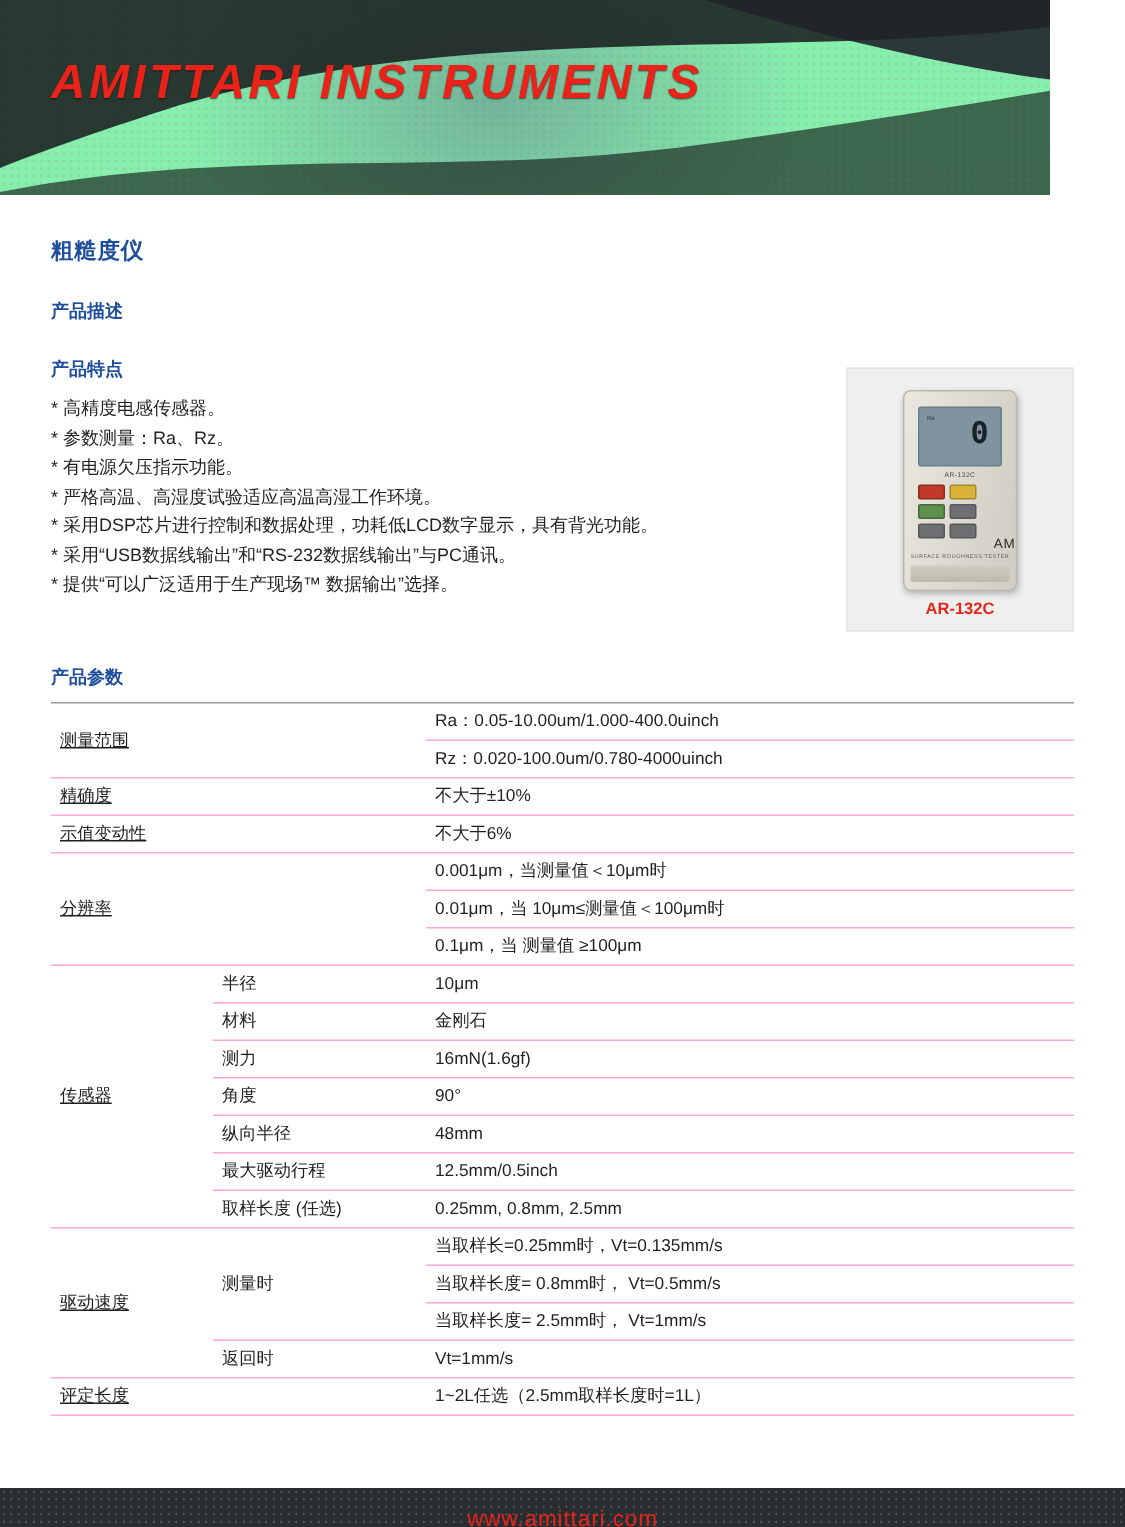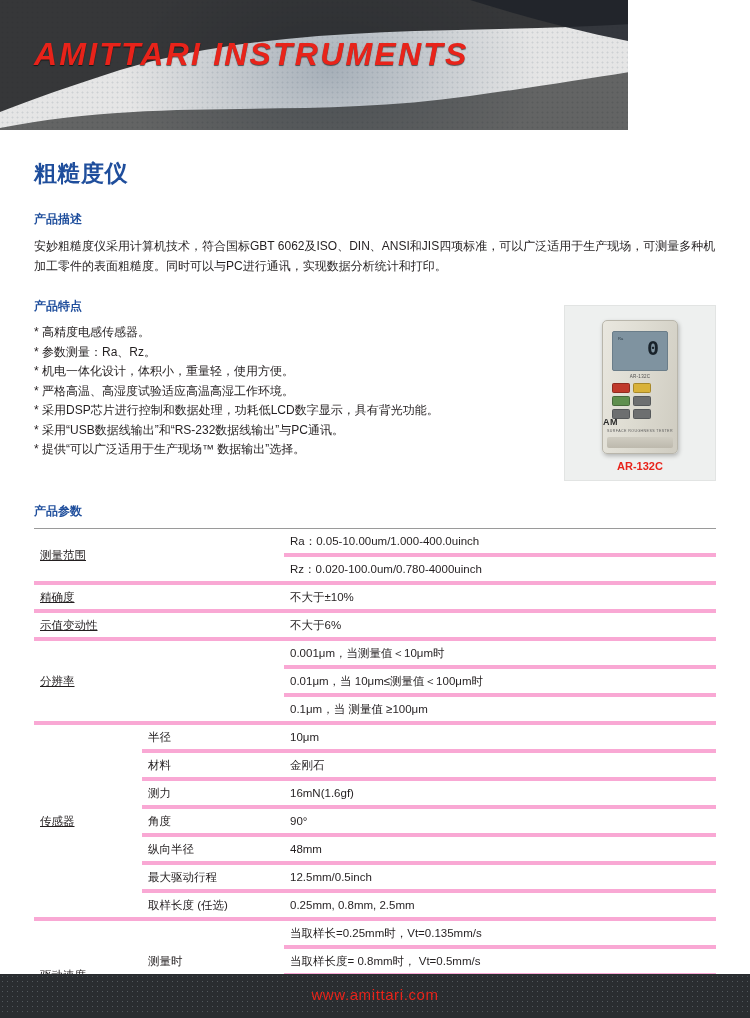--- a/index.html
+++ b/index.html
@@ -19,9 +19,9 @@
   
   .header {
     position: relative;
-    width: 628px;
+    width: 700px;
     height: 130px;
-    background: #e5e5e5;
+    background: #86efac;
     overflow: hidden;
   }
   .header .dots {

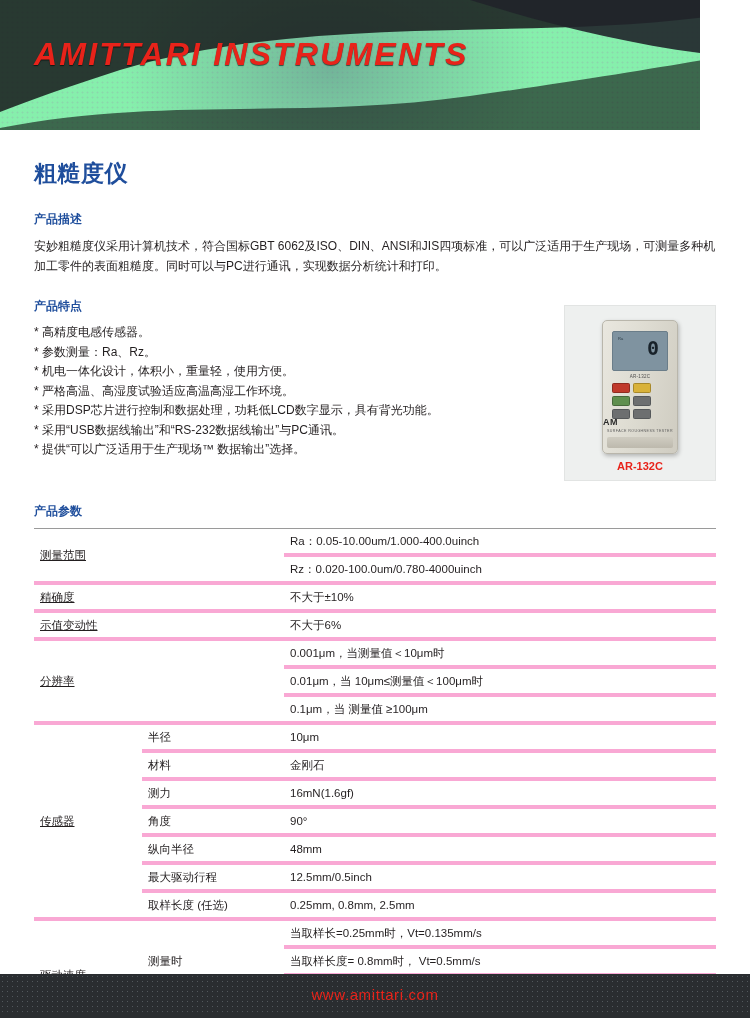--- a/index.html
+++ b/index.html
@@ -67,7 +67,7 @@
   }
 
   h1.doc-title {
-    font-size: 23px;
+    font-size: 15px;
     color: #1f4e9c;
     font-weight: bold;
     margin: 28px 0 0 0;

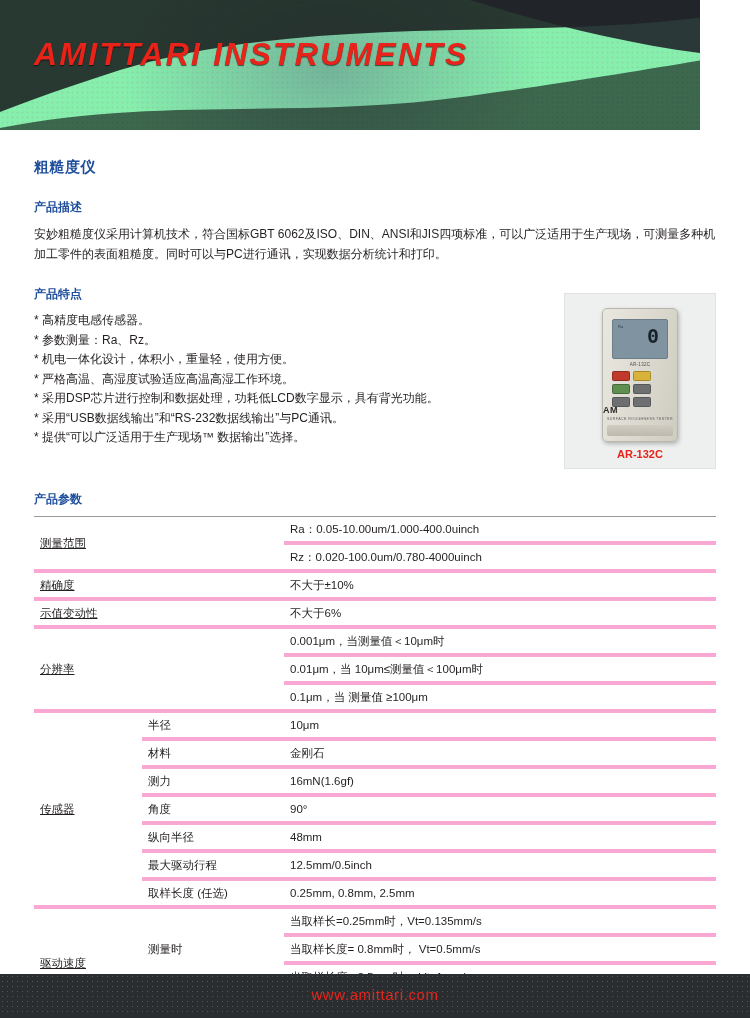--- a/index.html
+++ b/index.html
@@ -270,7 +270,6 @@
   <h1 class="doc-title">粗糙度仪</h1>
 
   <h2 class="section">产品描述</h2>
-  <p class="desc">安妙粗糙度仪采用计算机技术，符合国标GBT 6062及ISO、DIN、ANSI和JIS四项标准，可以广泛适用于生产现场，可测量多种机加工零件的表面粗糙度。同时可以与PC进行通讯，实现数据分析统计和打印。</p>
 
   <h2 class="section">产品特点</h2>
 

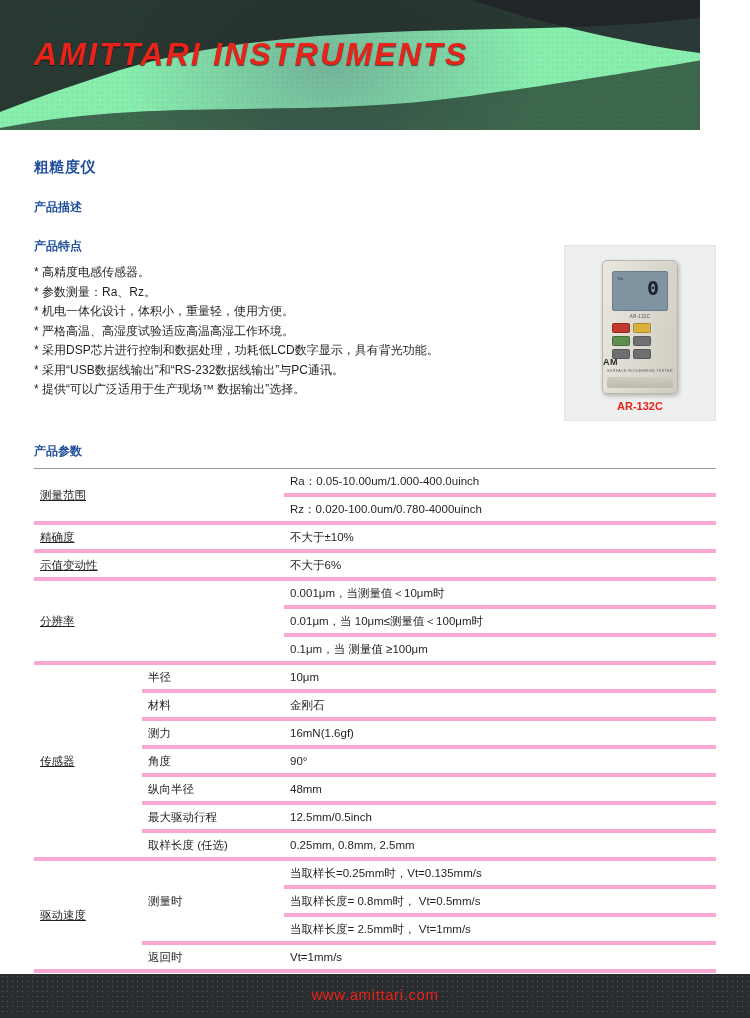--- a/index.html
+++ b/index.html
@@ -277,6 +277,7 @@
     <div class="features">
       <p class="feat">* 高精度电感传感器。</p>
       <p class="feat">* 参数测量：Ra、Rz。</p>
+      <p class="feat">* 有电源欠压指示功能。</p>
       <p class="feat">* 机电一体化设计，体积小，重量轻，使用方便。</p>
       <p class="feat">* 严格高温、高湿度试验适应高温高湿工作环境。</p>
       <p class="feat">* 采用DSP芯片进行控制和数据处理，功耗低LCD数字显示，具有背光功能。</p>

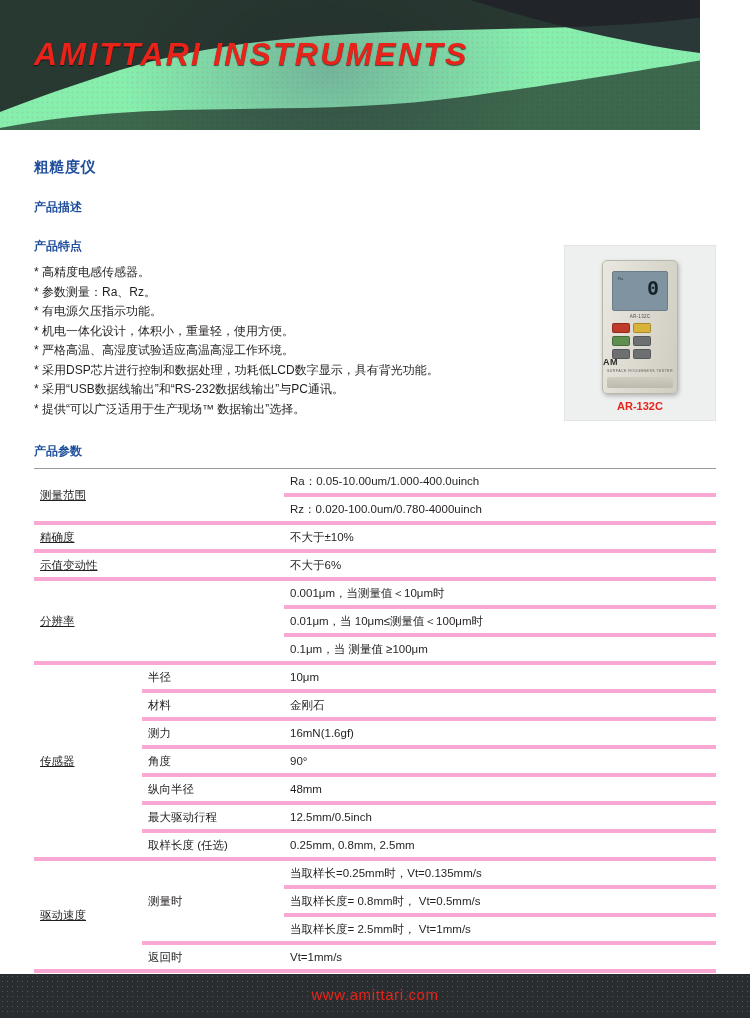--- a/index.html
+++ b/index.html
@@ -278,7 +278,6 @@
       <p class="feat">* 高精度电感传感器。</p>
       <p class="feat">* 参数测量：Ra、Rz。</p>
       <p class="feat">* 有电源欠压指示功能。</p>
-      <p class="feat">* 机电一体化设计，体积小，重量轻，使用方便。</p>
       <p class="feat">* 严格高温、高湿度试验适应高温高湿工作环境。</p>
       <p class="feat">* 采用DSP芯片进行控制和数据处理，功耗低LCD数字显示，具有背光功能。</p>
       <p class="feat">* 采用“USB数据线输出”和“RS-232数据线输出”与PC通讯。</p>

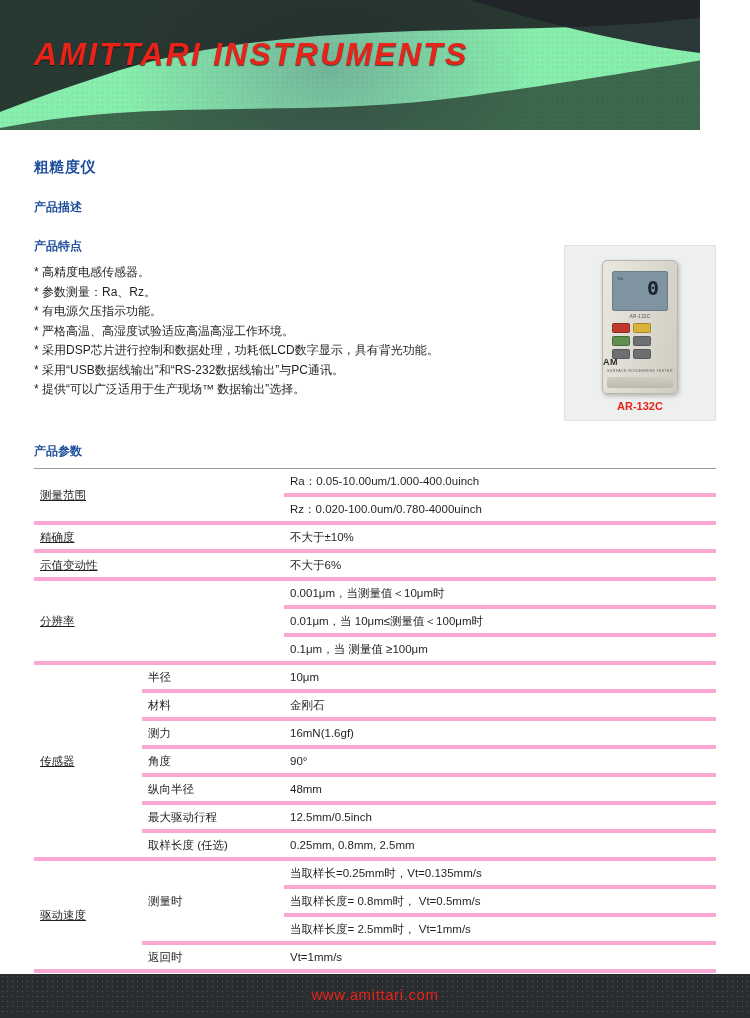--- a/index.html
+++ b/index.html
@@ -177,9 +177,9 @@
   .device .brand {
     position: absolute;
     left: 0; right: 0; top: 96px;
-    text-align: left;
+    text-align: right;
     font-size: 9px;
-    font-weight: bold;
+    font-weight: normal;
     color: #2b2b2b;
     letter-spacing: 0.5px;
   }

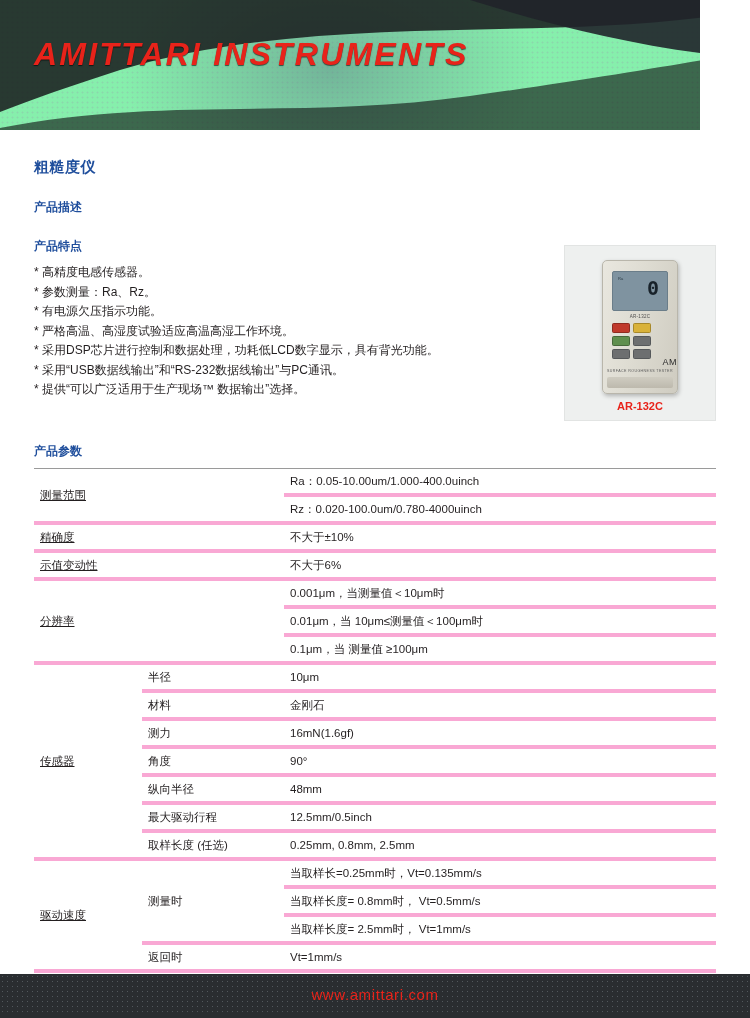--- a/index.html
+++ b/index.html
@@ -213,7 +213,7 @@
     table-layout: fixed;
   }
   table.spec td {
-    border-bottom: 4px solid #f9a8d4;
+    border-bottom: 1px solid #f9a8d4;
     padding: 4px 6px;
     vertical-align: middle;
     line-height: 16px;

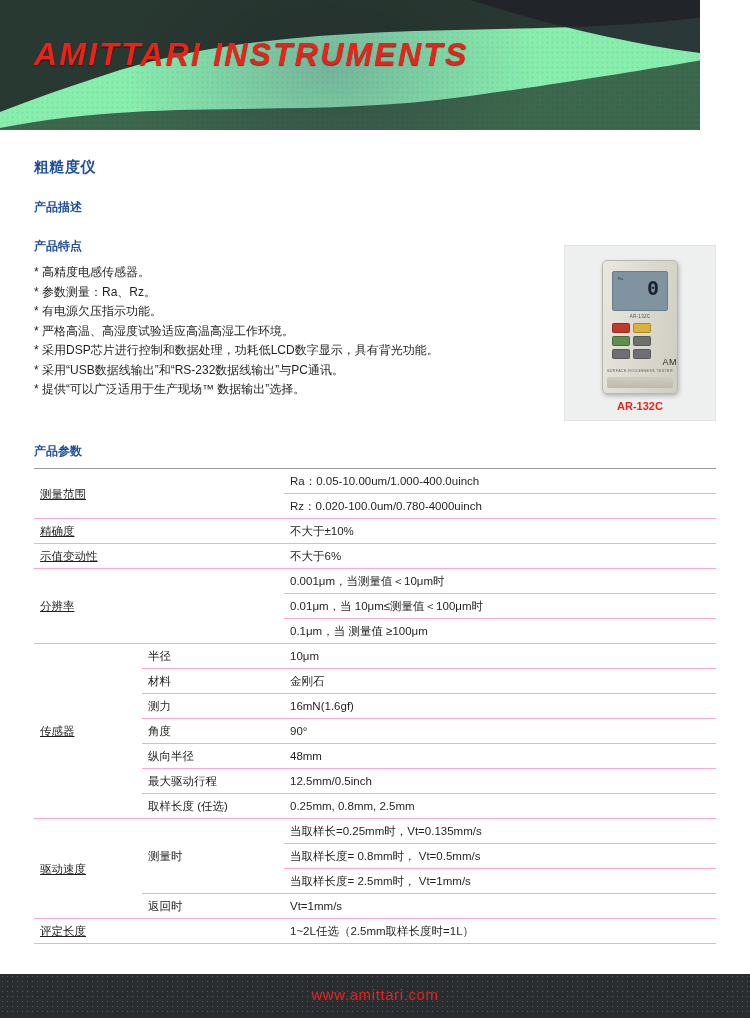--- a/index.html
+++ b/index.html
@@ -231,7 +231,7 @@
     position: absolute;
     left: 0; bottom: 0;
     width: 750px;
-    height: 44px;
+    height: 26px;
     background: #2a2d30;
     overflow: hidden;
   }

